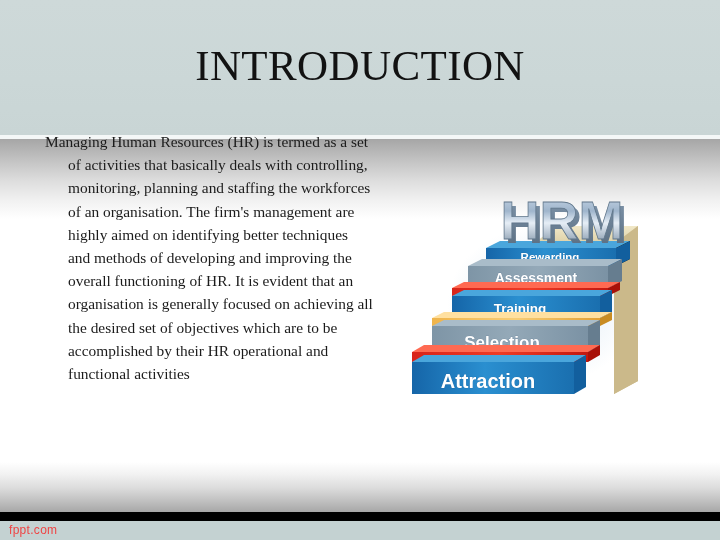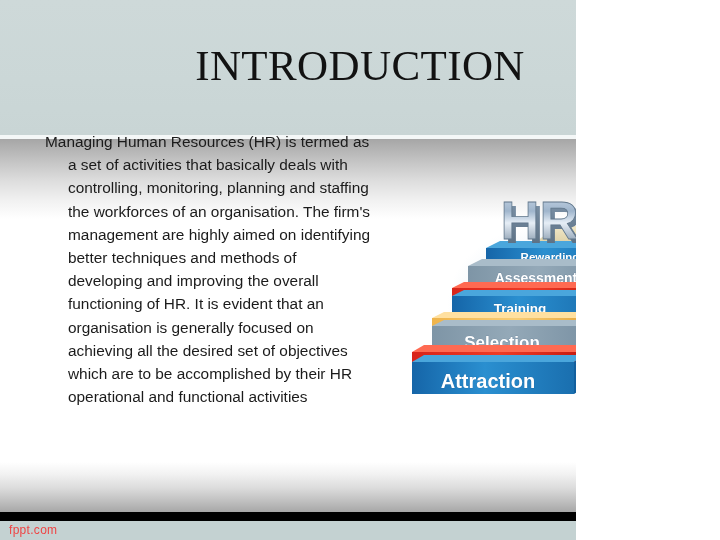--- a/index.html
+++ b/index.html
@@ -16,7 +16,7 @@
 
   #slide {
     position: relative;
-    width: 576px;
+    width: 720px;
     height: 540px;
     background: #ffffff;
     overflow: hidden;

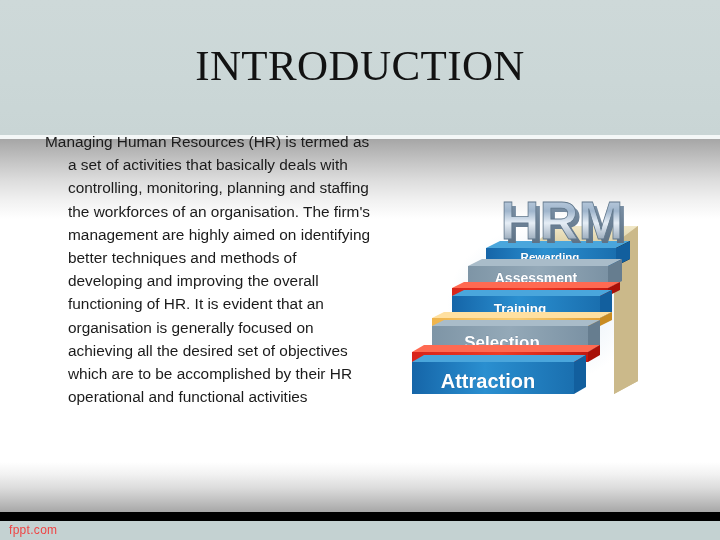--- a/index.html
+++ b/index.html
@@ -111,7 +111,7 @@
     left: 45px;
     top: 130px;
     width: 305px;
-    font-family: Liberation Sans, sans-serif;
+    font-family: Liberation Serif, serif;
     font-size: 15.4px;
     line-height: 23.2px;
     color: #1b1b1b;

